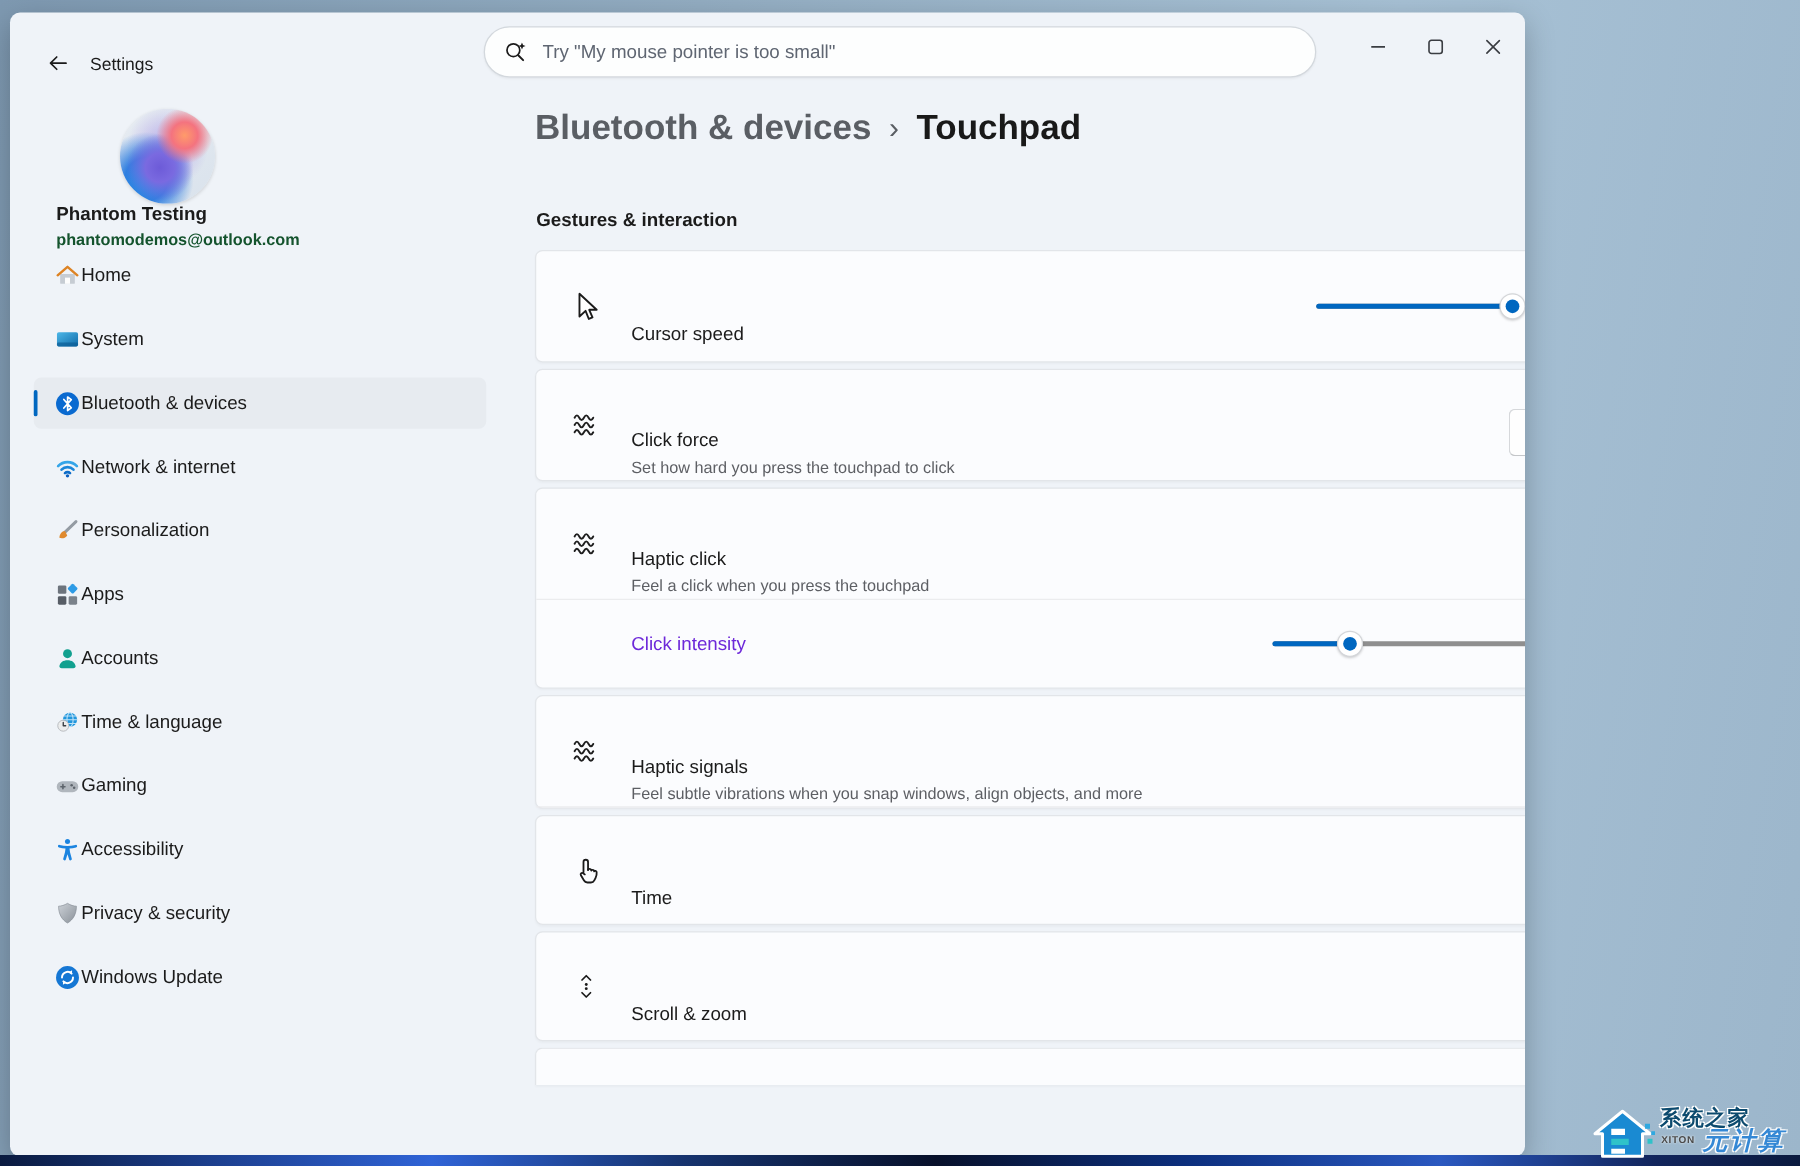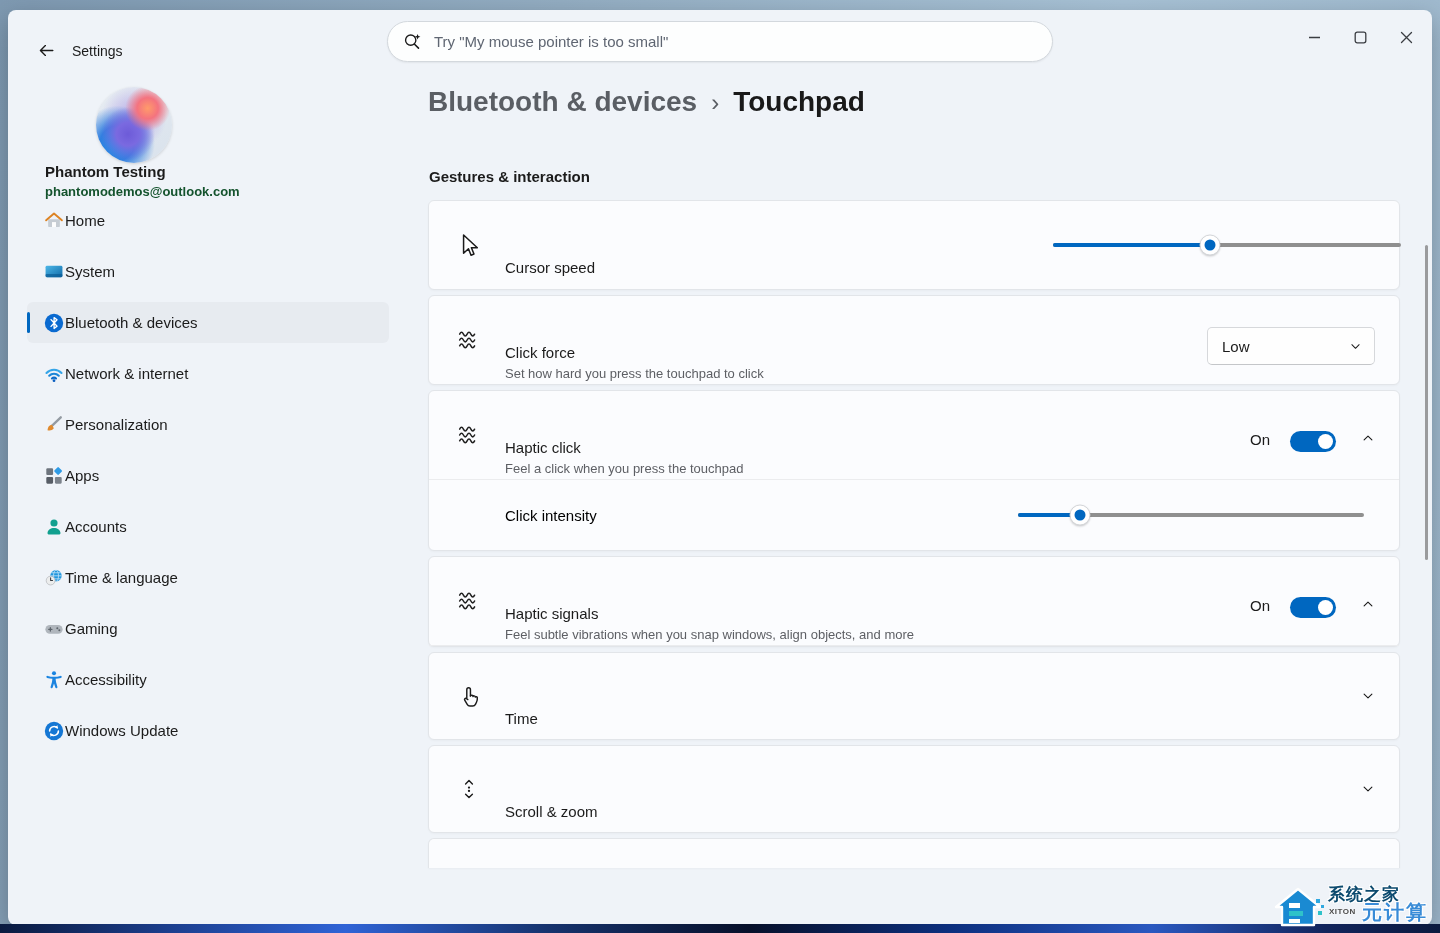--- a/index.html
+++ b/index.html
@@ -13,7 +13,7 @@
     background:linear-gradient(90deg,#0a1a3f 0%,#1c3f8f 12%,#2f63d6 24%,#16336e 38%,#07102a 52%,#0c2f7e 66%,#2a58c0 80%,#12255c 92%,#0a1a3f 100%); }
 
   
-  .window { position:absolute; left:8px; top:10px; width:1424px; height:915px;
+  .window { position:absolute; left:8px; top:10px; width:1212px; height:915px;
     background:#eff3f8; border-radius:8px; overflow:hidden;
     box-shadow:0 8px 24px rgba(0,0,0,.25); }
 

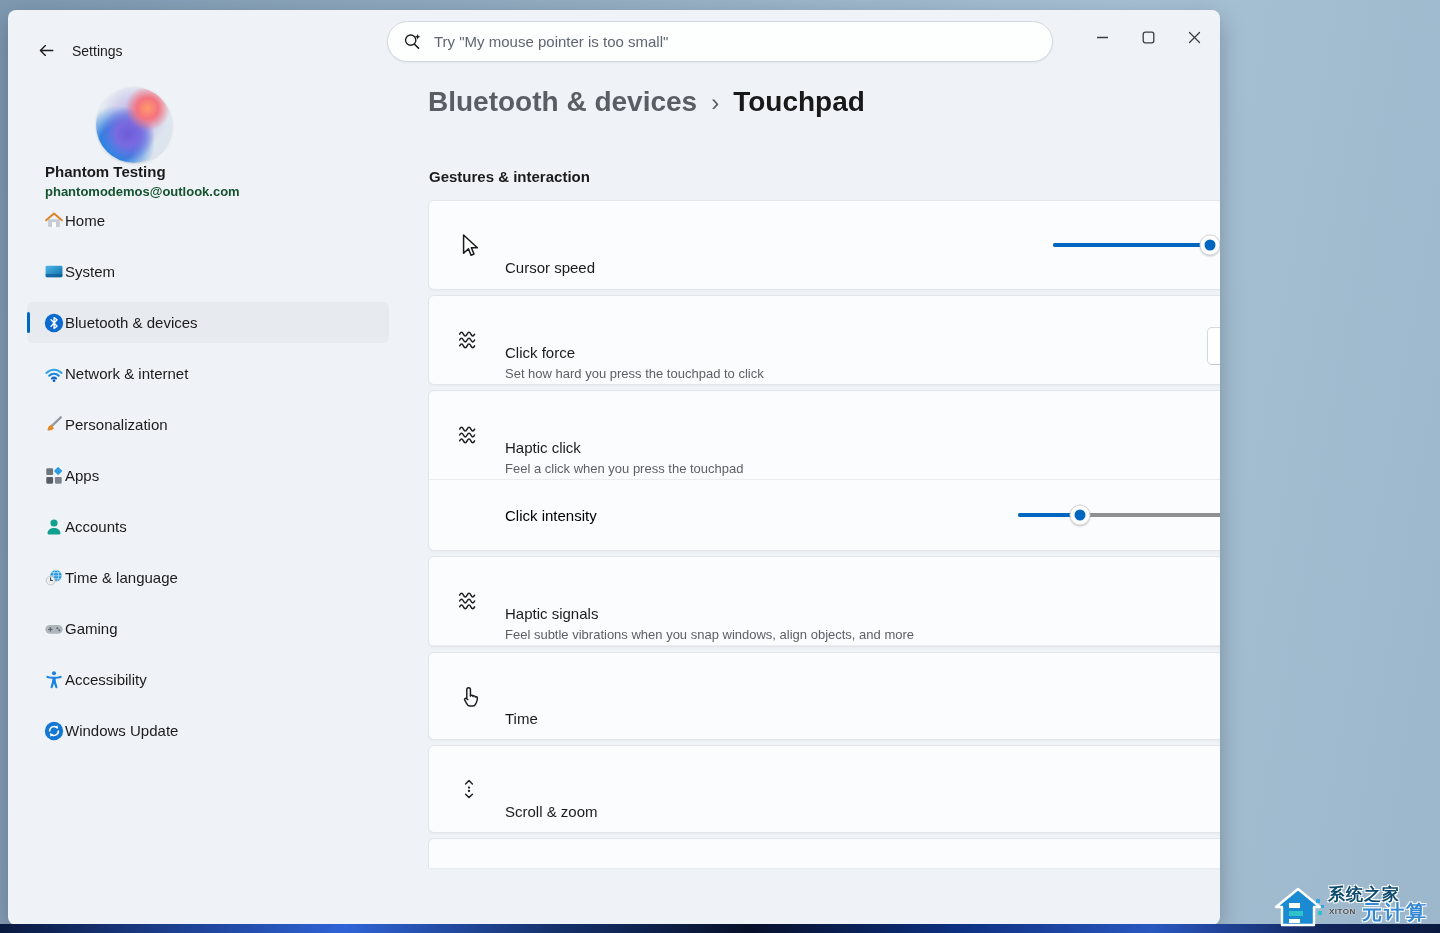--- a/index.html
+++ b/index.html
@@ -73,7 +73,7 @@
   .row-sub { font-size:13px; color:#5d5f64; margin-top:5px; }
   .row-divider { height:1px; background:#ebecee; margin:0; }
   .sub-row { position:relative; height:70px; display:flex; align-items:center; padding-left:76px; }
-  .sub-label { font-size:15px; color:#000000; }
+  .sub-label { font-size:15px; color:#6d28d9; }
   .row-right { margin-left:auto; display:flex; align-items:flex-start;margin-top:12px; }
 
   

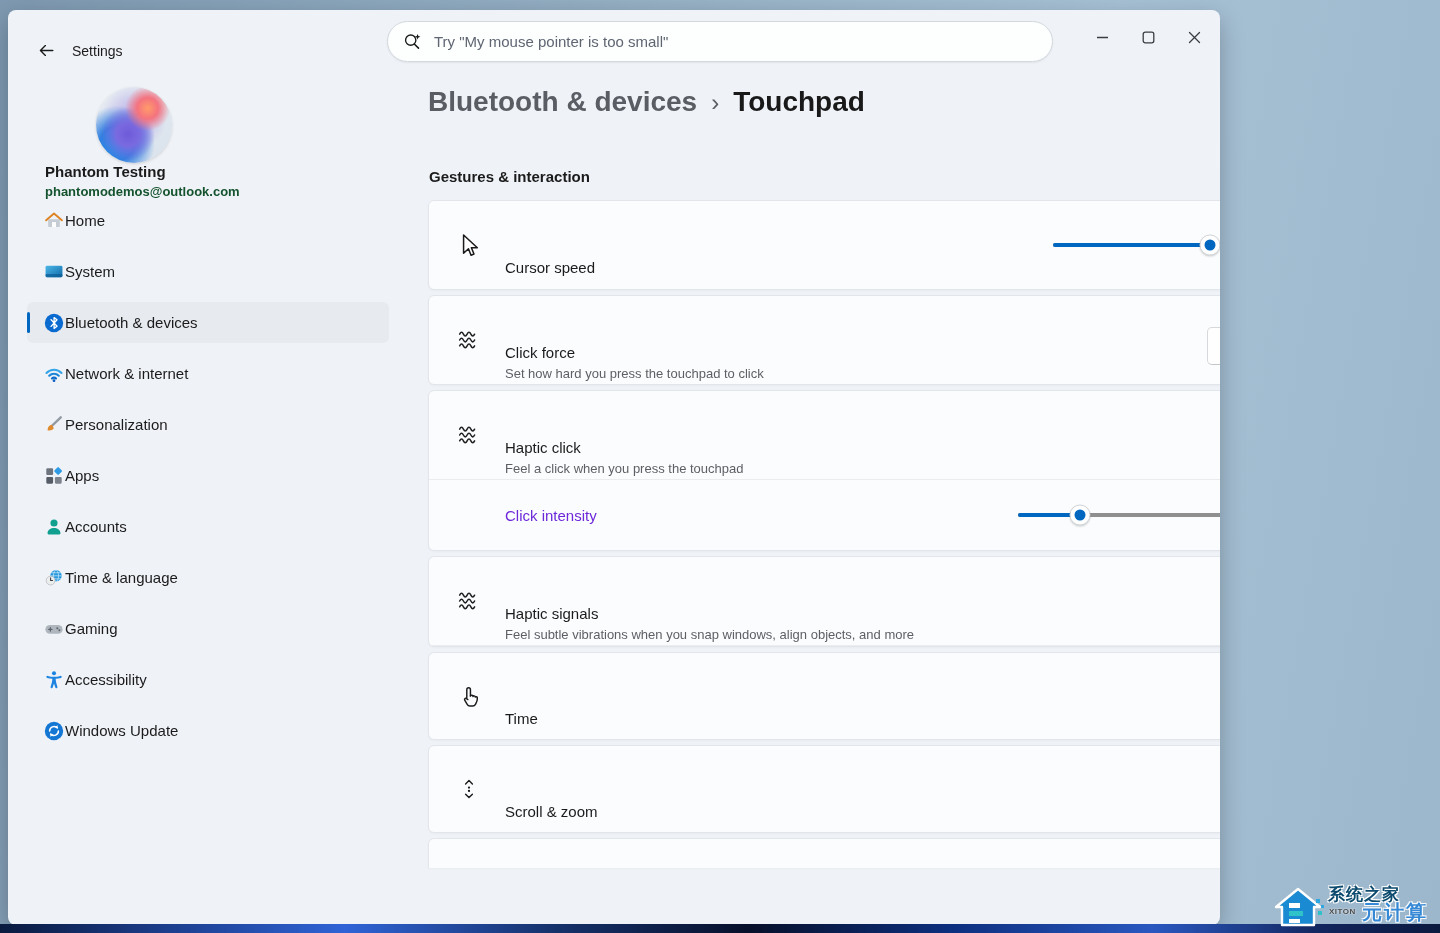--- a/index.html
+++ b/index.html
@@ -283,6 +283,20 @@
       <span class="nav-label">Accessibility</span>
     </div>
 
+    <div class="nav-item">
+      <span class="nav-icon">
+        <svg width="22" height="22" viewBox="0 0 24 24">
+          <defs>
+              <linearGradient id="shg" x1="0" y1="0" x2="1" y2="1">
+            <stop offset="0" stop-color="#ccd1d7"></stop>
+                <stop offset="1" stop-color="#8a9199"></stop>
+          </linearGradient>
+            </defs>
+          <path d="M12 2.9 c2.7 1.7 5.4 2.4 7.8 2.5 0 6.6-2.6 11.7-7.8 14.7 C6.8 17.1 4.2 12 4.2 5.4 c2.4-.1 5.1-.8 7.8-2.5z" fill="url(#shg)" stroke="#7d848d" stroke-width=".5"></path>
+        </svg>
+      </span>
+      <span class="nav-label">Privacy &amp; security</span>
+    </div>
 
     <div class="nav-item">
       <span class="nav-icon">

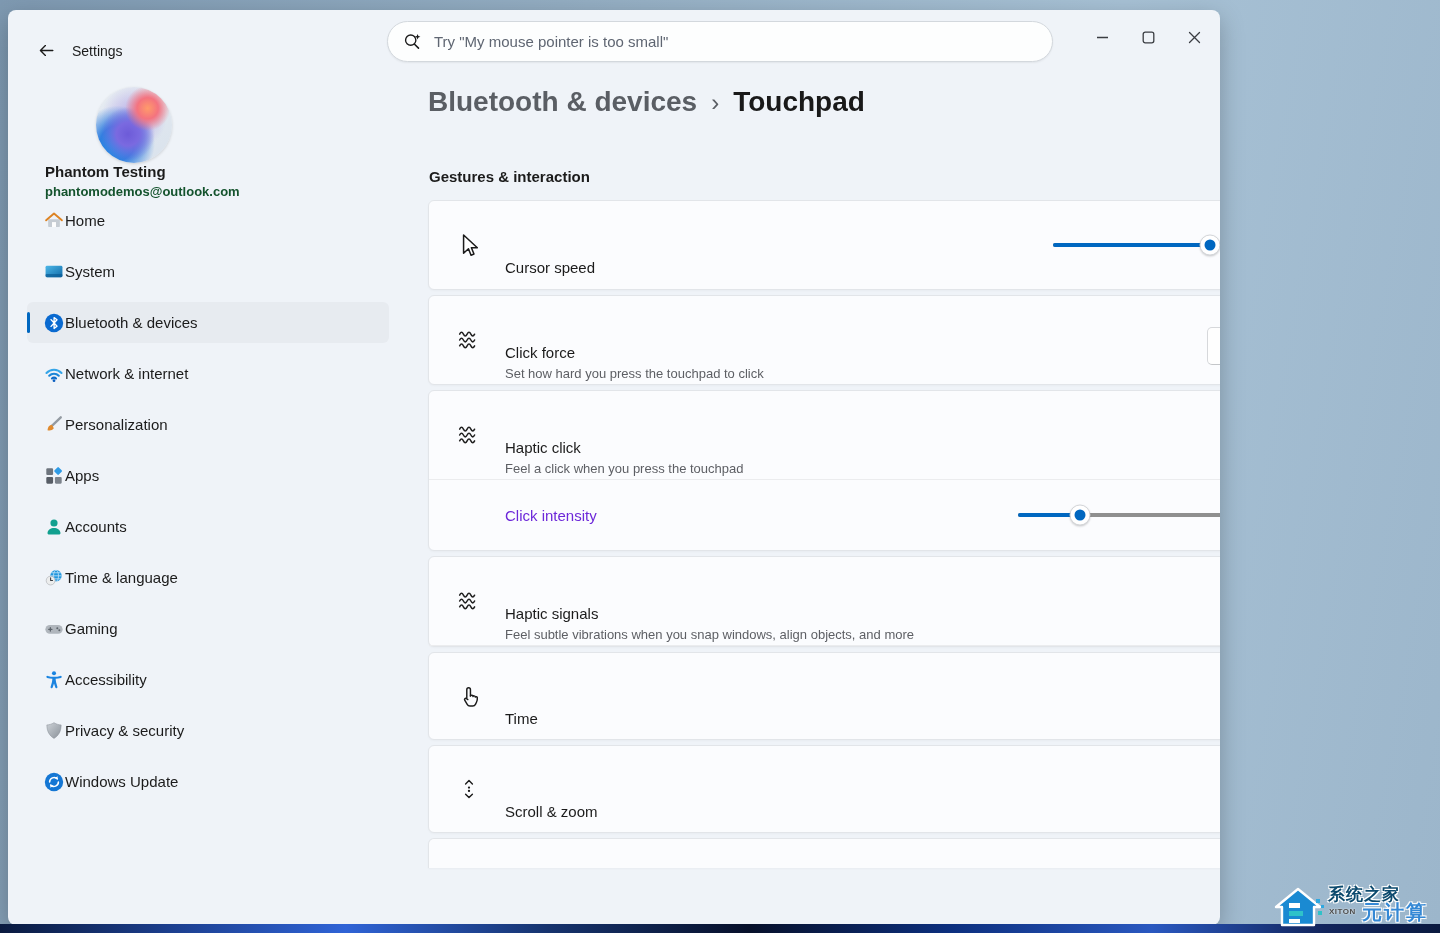--- a/index.html
+++ b/index.html
@@ -116,7 +116,7 @@
   .wm-sub { position:absolute; left:59px; top:32px; font-size:8px; font-weight:700; color:#4a4a4a; letter-spacing:.5px;
     text-shadow:0 0 2px #fff; }
   .wm-overlay { position:absolute; left:92px; top:24px; font-size:20px; font-weight:700; color:#2f86d6; letter-spacing:2px;
-    text-shadow:-1px -1px 0 #fff,1px -1px 0 #fff,-1px 1px 0 #fff,1px 1px 0 #fff; opacity:.95; }
+    text-shadow:-1px -1px 0 #fff,1px -1px 0 #fff,-1px 1px 0 #fff,1px 1px 0 #fff; opacity:.95;font-style:italic; }
 </style>
 </head>
 <body>

